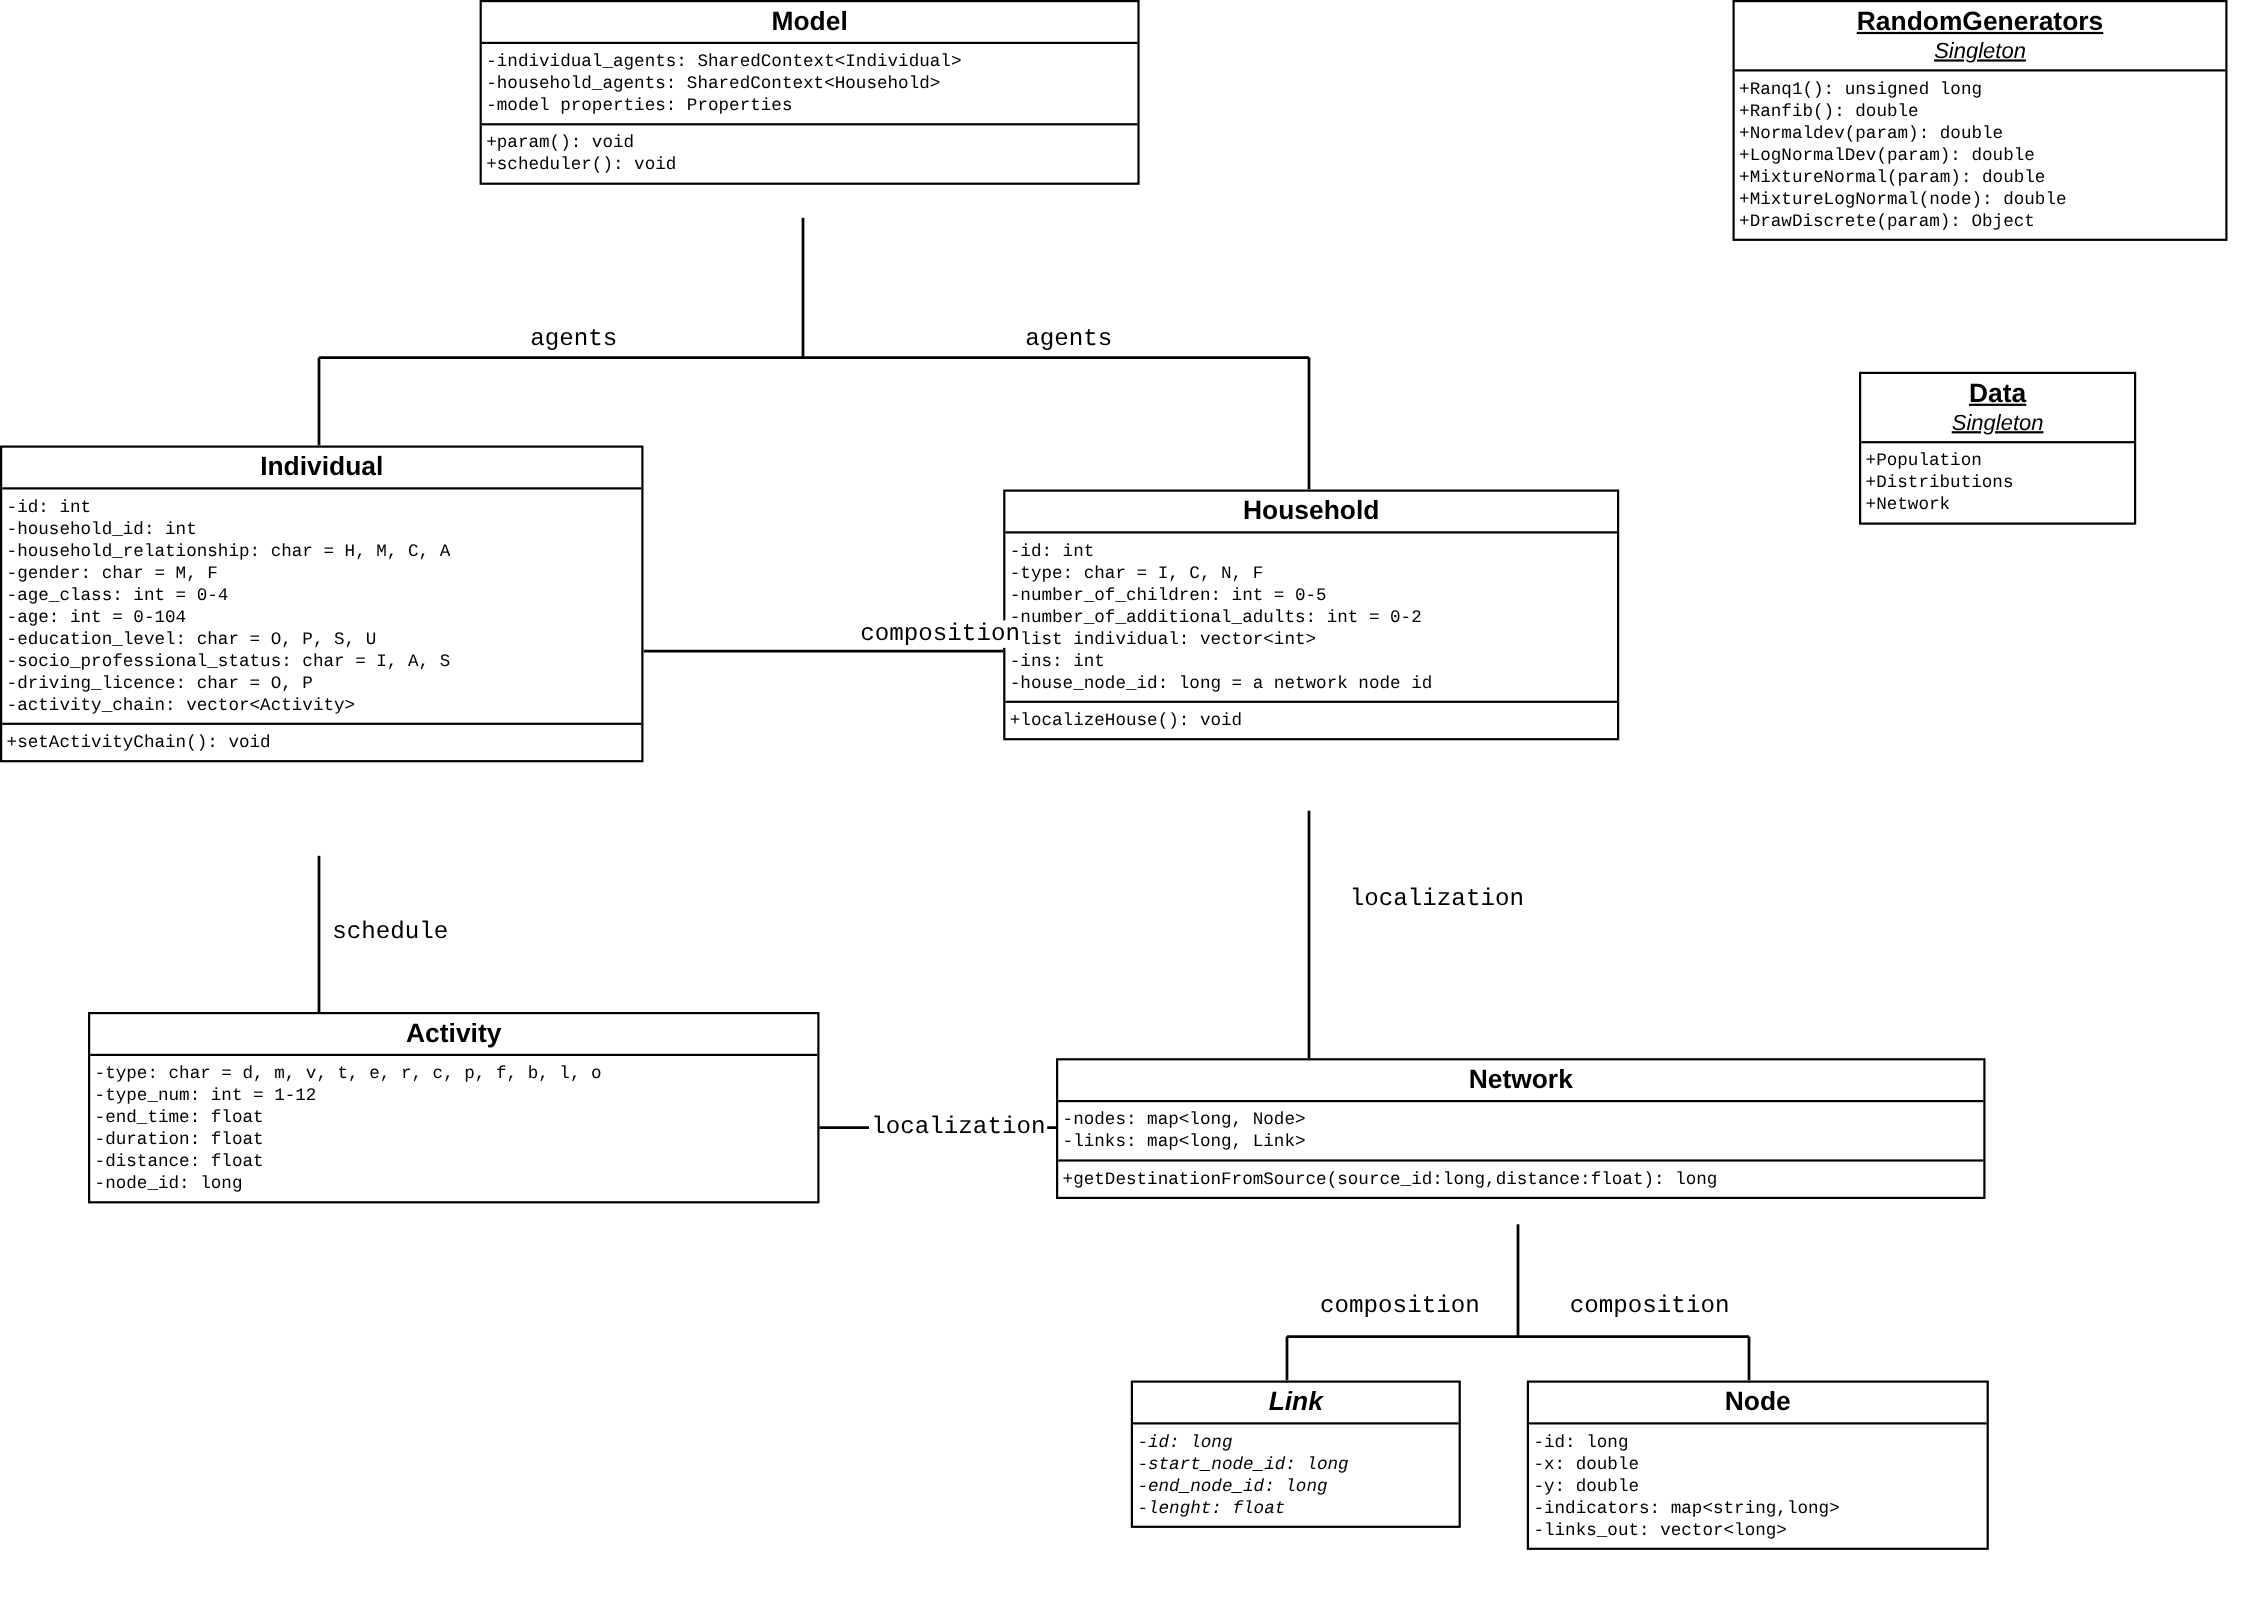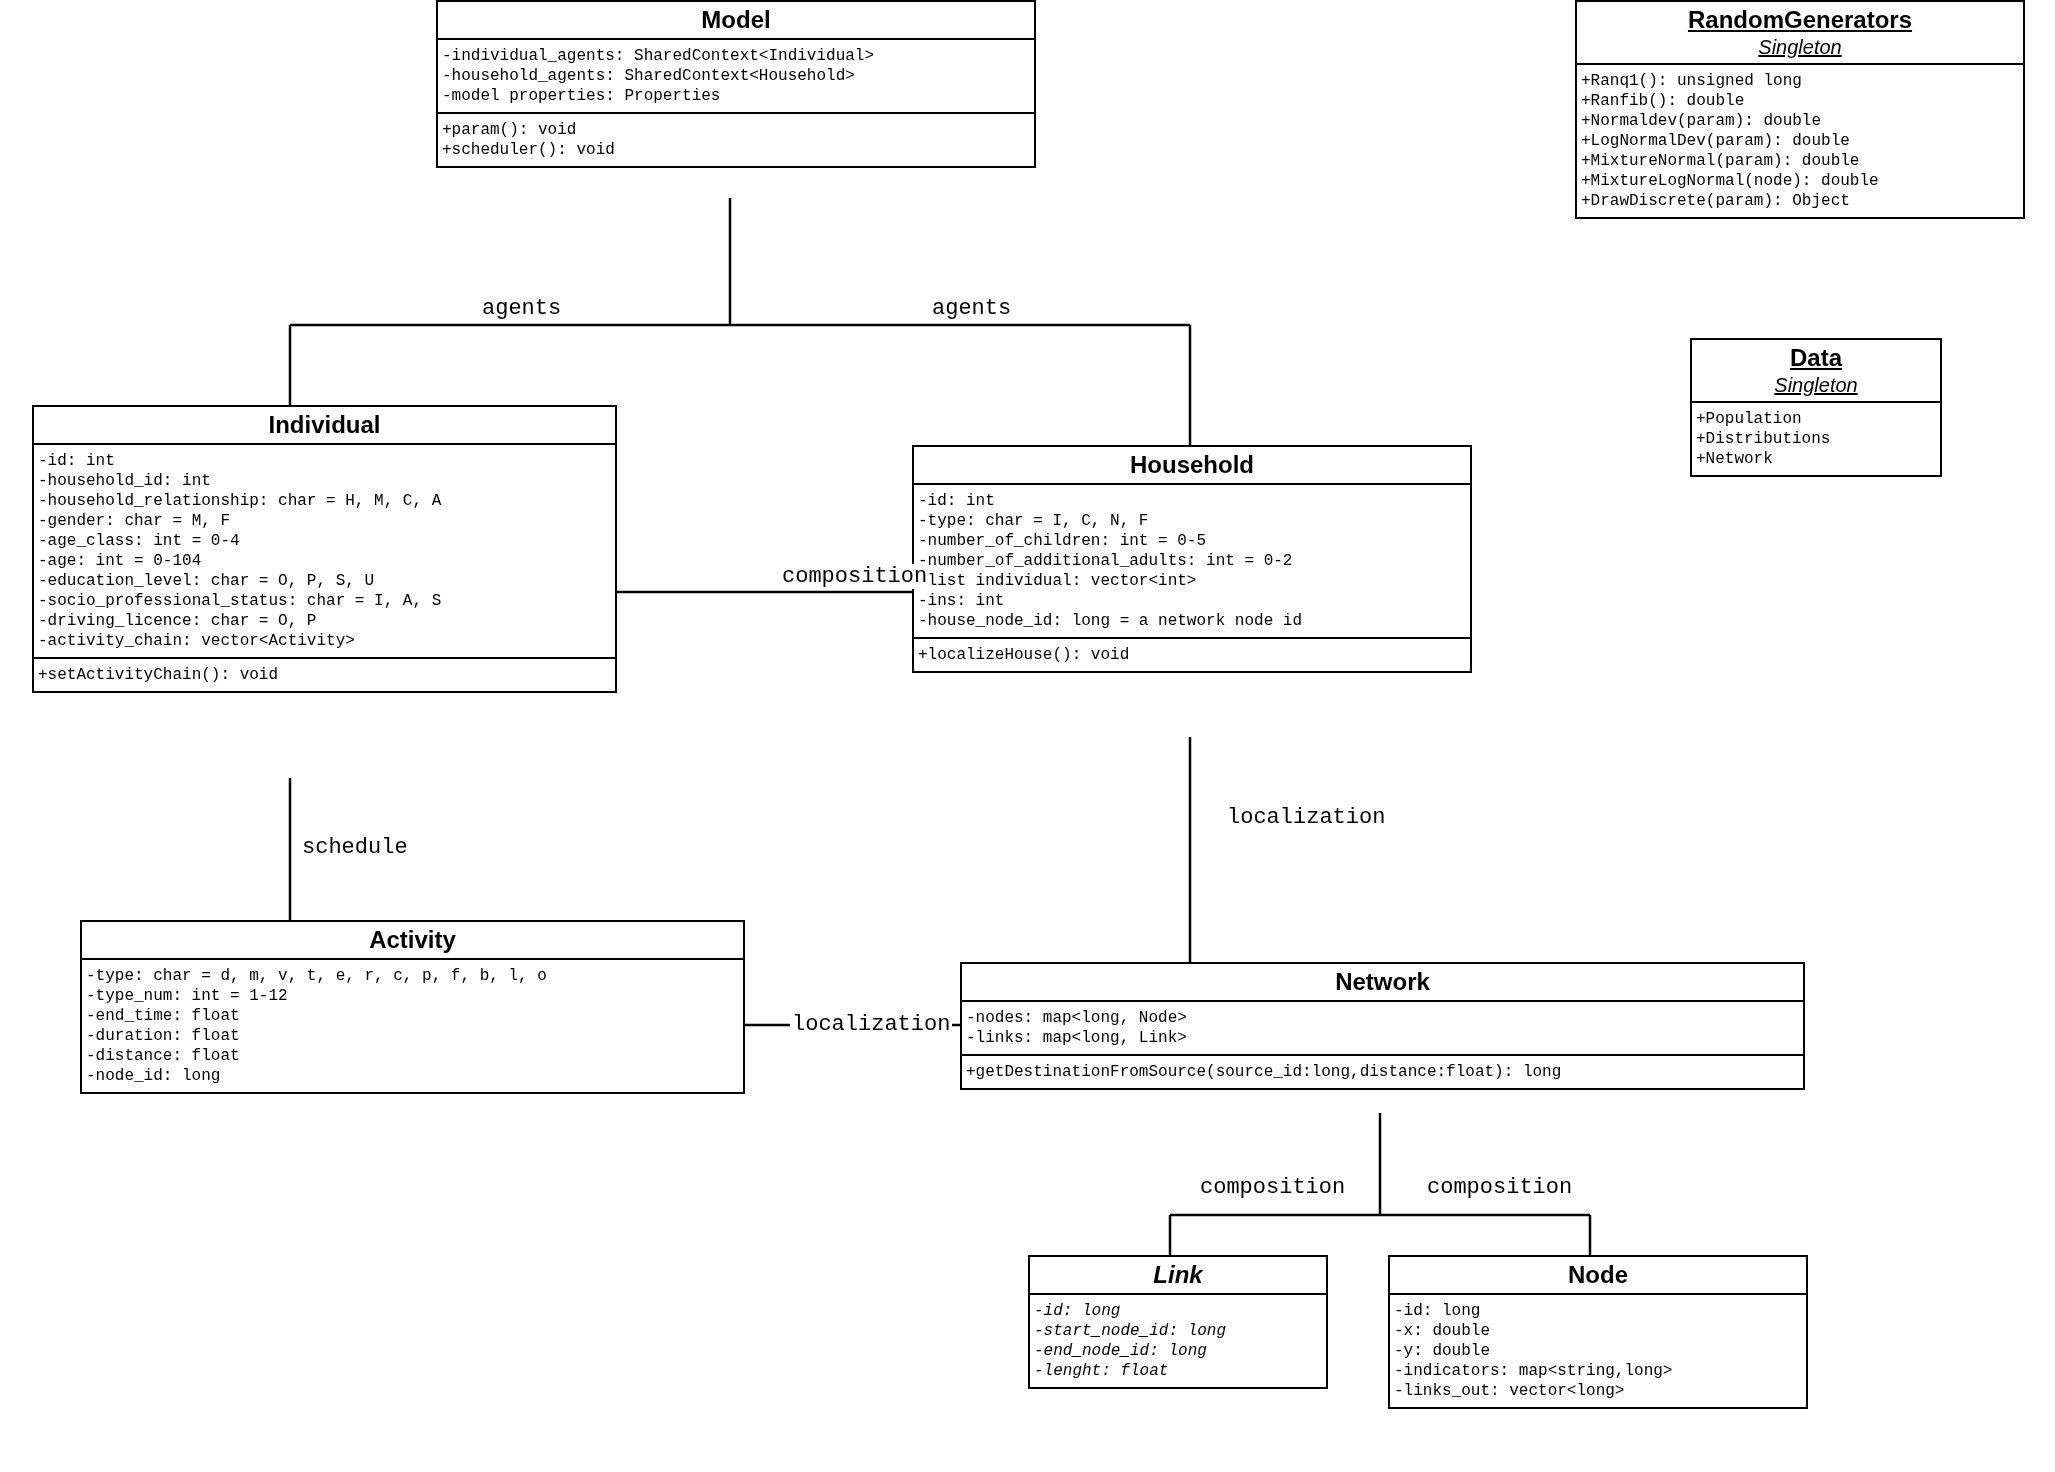--- a/index.html
+++ b/index.html
@@ -130,7 +130,7 @@
   </div>
 </div>
 
-<div class="uml-class" style="left:0px; top:405px; width:585px;margin-left:32px;">
+<div class="uml-class" style="left:0px; top:405px; width:585px;">
   <div class="uml-title">Individual</div>
   <div class="uml-section">
     <div class="row">-id: int</div>

